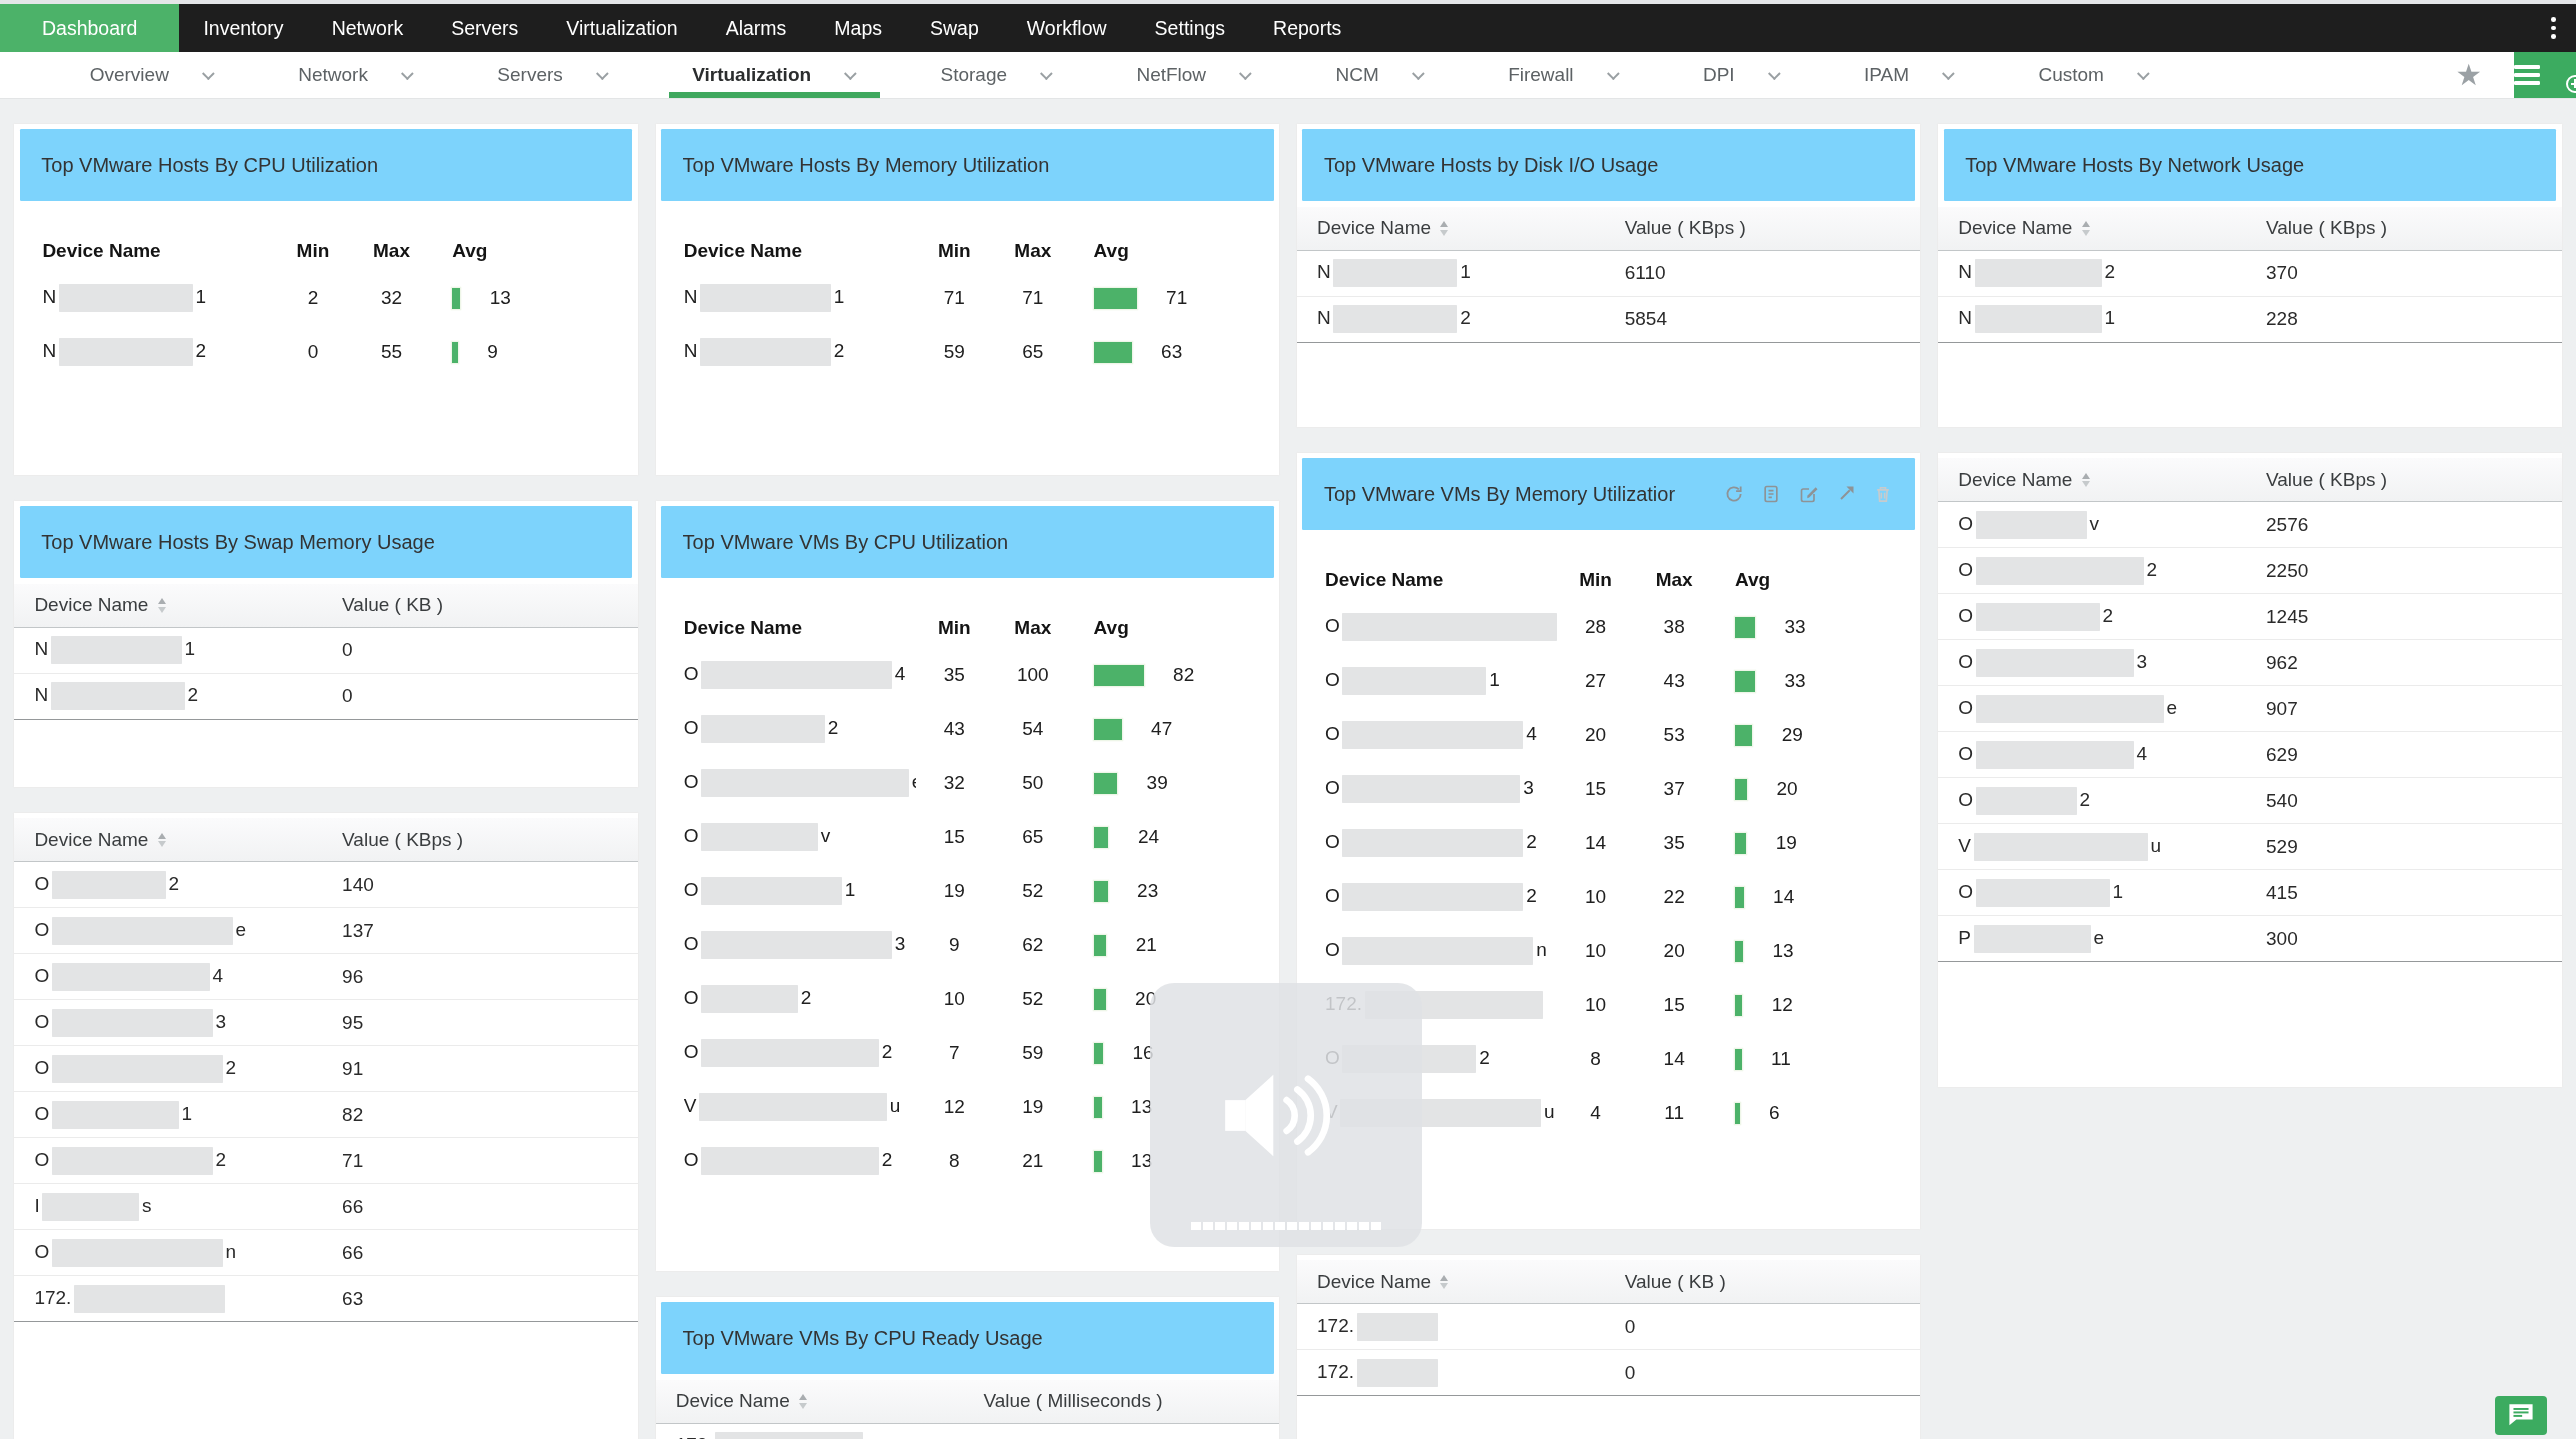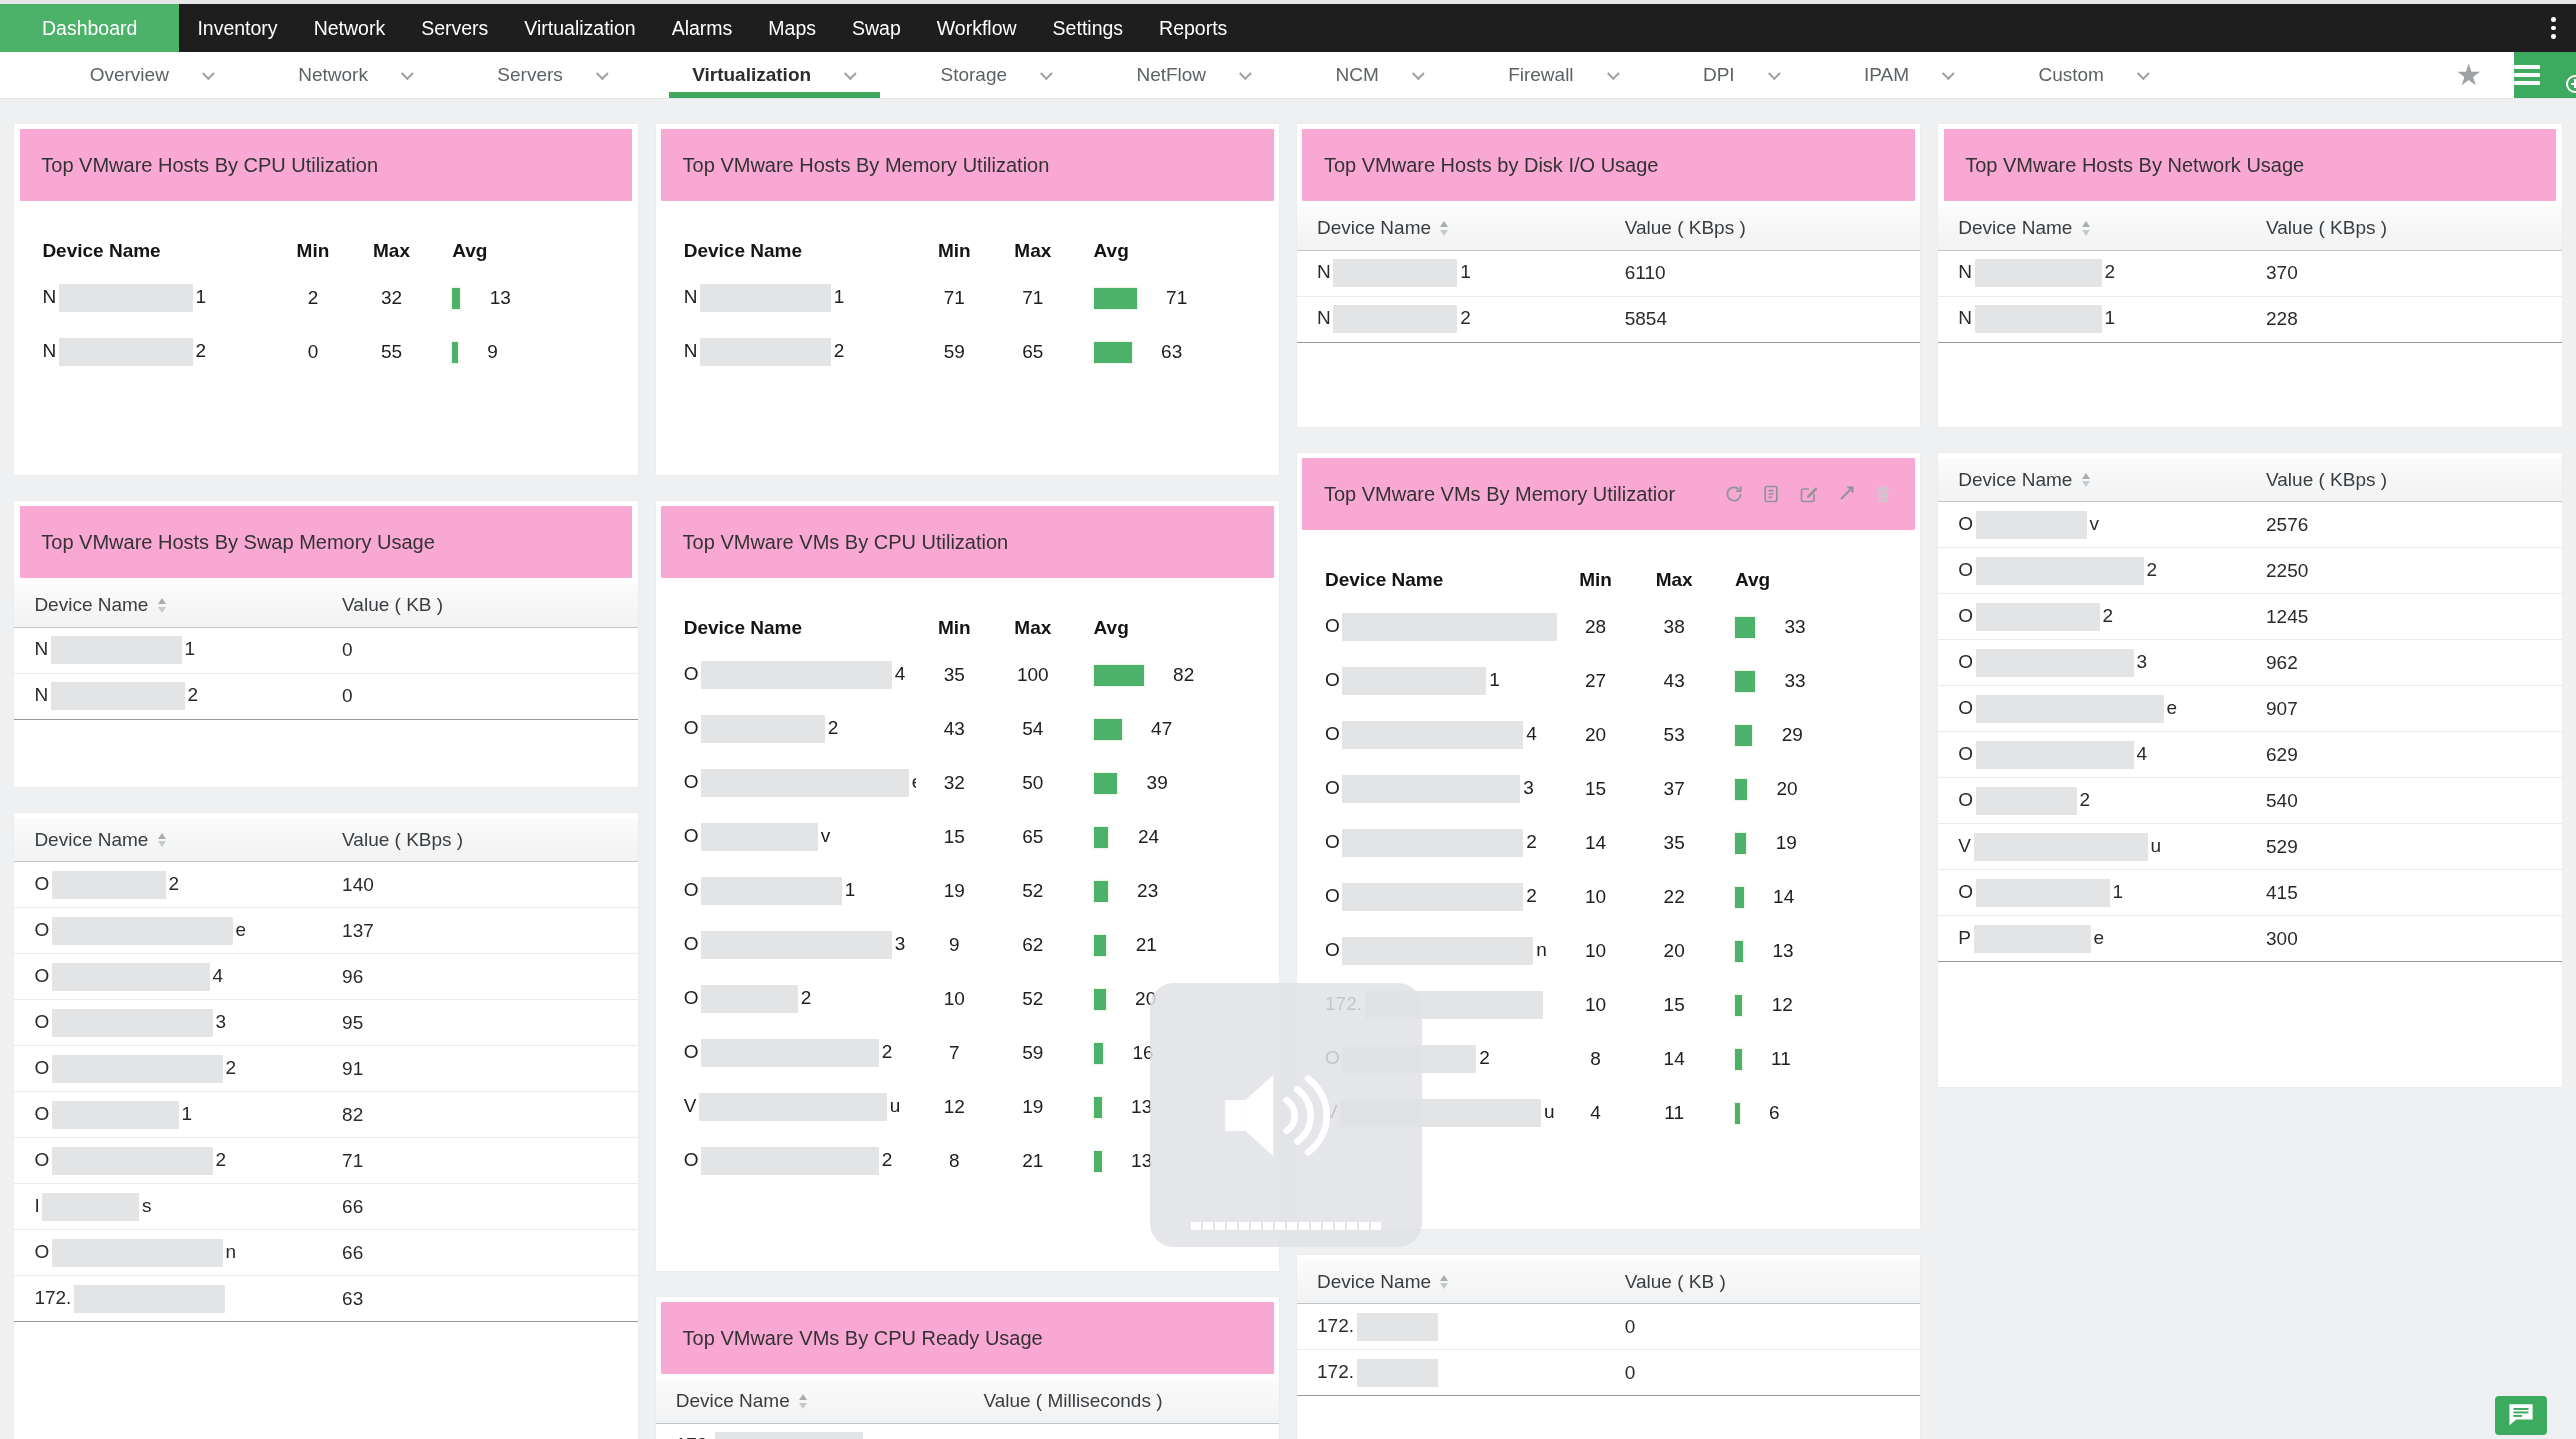--- a/index.html
+++ b/index.html
@@ -9,7 +9,7 @@
   
   .top-strip { height:4px; background:#e4e6e8; }
   .topnav { height:48px; background:#1e1e1e; display:flex; align-items:stretch; }
-  .tn-item { display:flex; align-items:center; padding:0 18px; color:#fff; font-size:19.5px; cursor:pointer; }
+  .tn-item { display:flex; align-items:center; padding:0 24px; color:#fff; font-size:19.5px; cursor:pointer; }
   .tn-item.active { background:#4cb269; padding:0 42px; }
   .kebab { margin-left:auto; align-self:center; margin-right:20px; cursor:pointer; }
   .kebab span { display:block; width:4.7px; height:4.7px; border-radius:50%; background:#fff; margin:4px 0; }

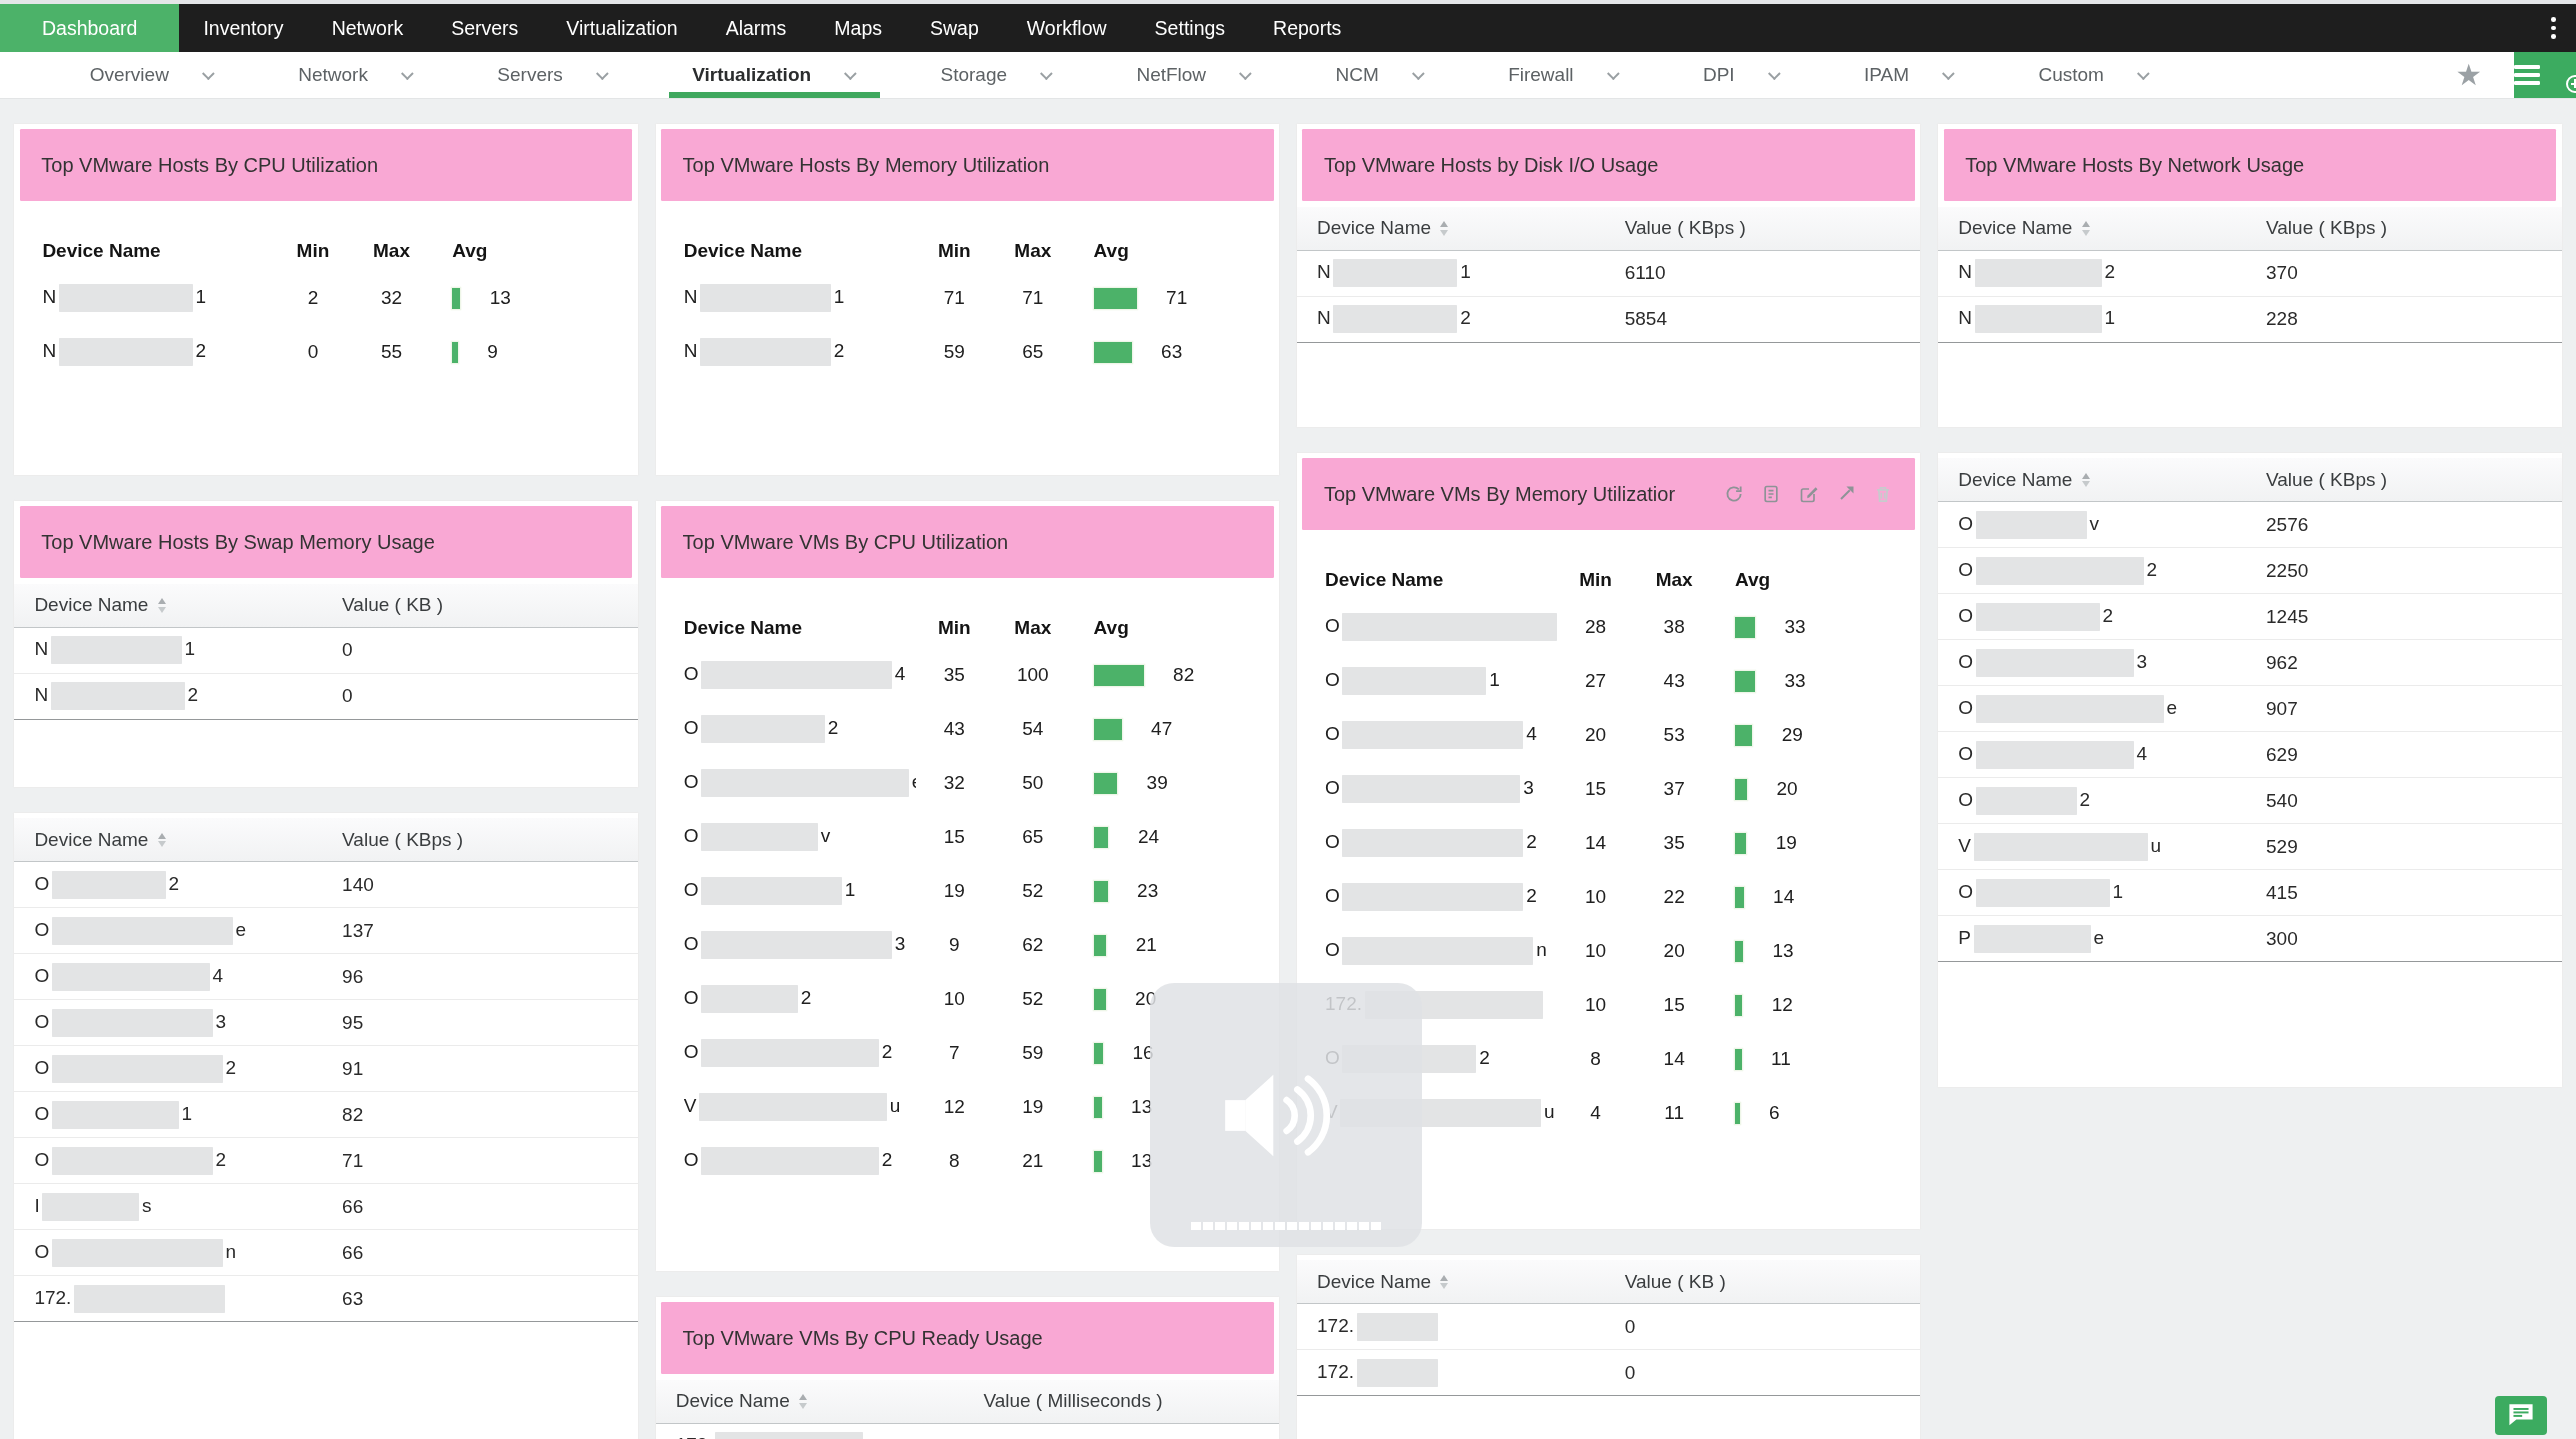--- a/index.html
+++ b/index.html
@@ -36,7 +36,7 @@
   .col { flex:1; min-width:0; display:flex; flex-direction:column; gap:24px; }
 
   .card { background:#fff; border:0.7px solid #ececec; border-radius:1.3px; overflow:hidden; width:100%; flex:none; }
-  .band { margin:5.4px 5.4px 0; background:#f9a8d4; border-radius:1.3px; height:72px; display:flex; align-items:center; padding:0 21.5px; }
+  .band { margin:5.4px 5.4px 0; background:#7dd3fc; border-radius:1.3px; height:72px; display:flex; align-items:center; padding:0 21.5px; }
   .band h2 { font-size:20px; font-weight:400; color:#333; white-space:nowrap; overflow:hidden; }
   .band .icons { margin-left:auto; display:flex; gap:17.4px; align-items:center; }
   .w-ic { width:20px; height:20px; color:#8e9396; cursor:pointer; }

